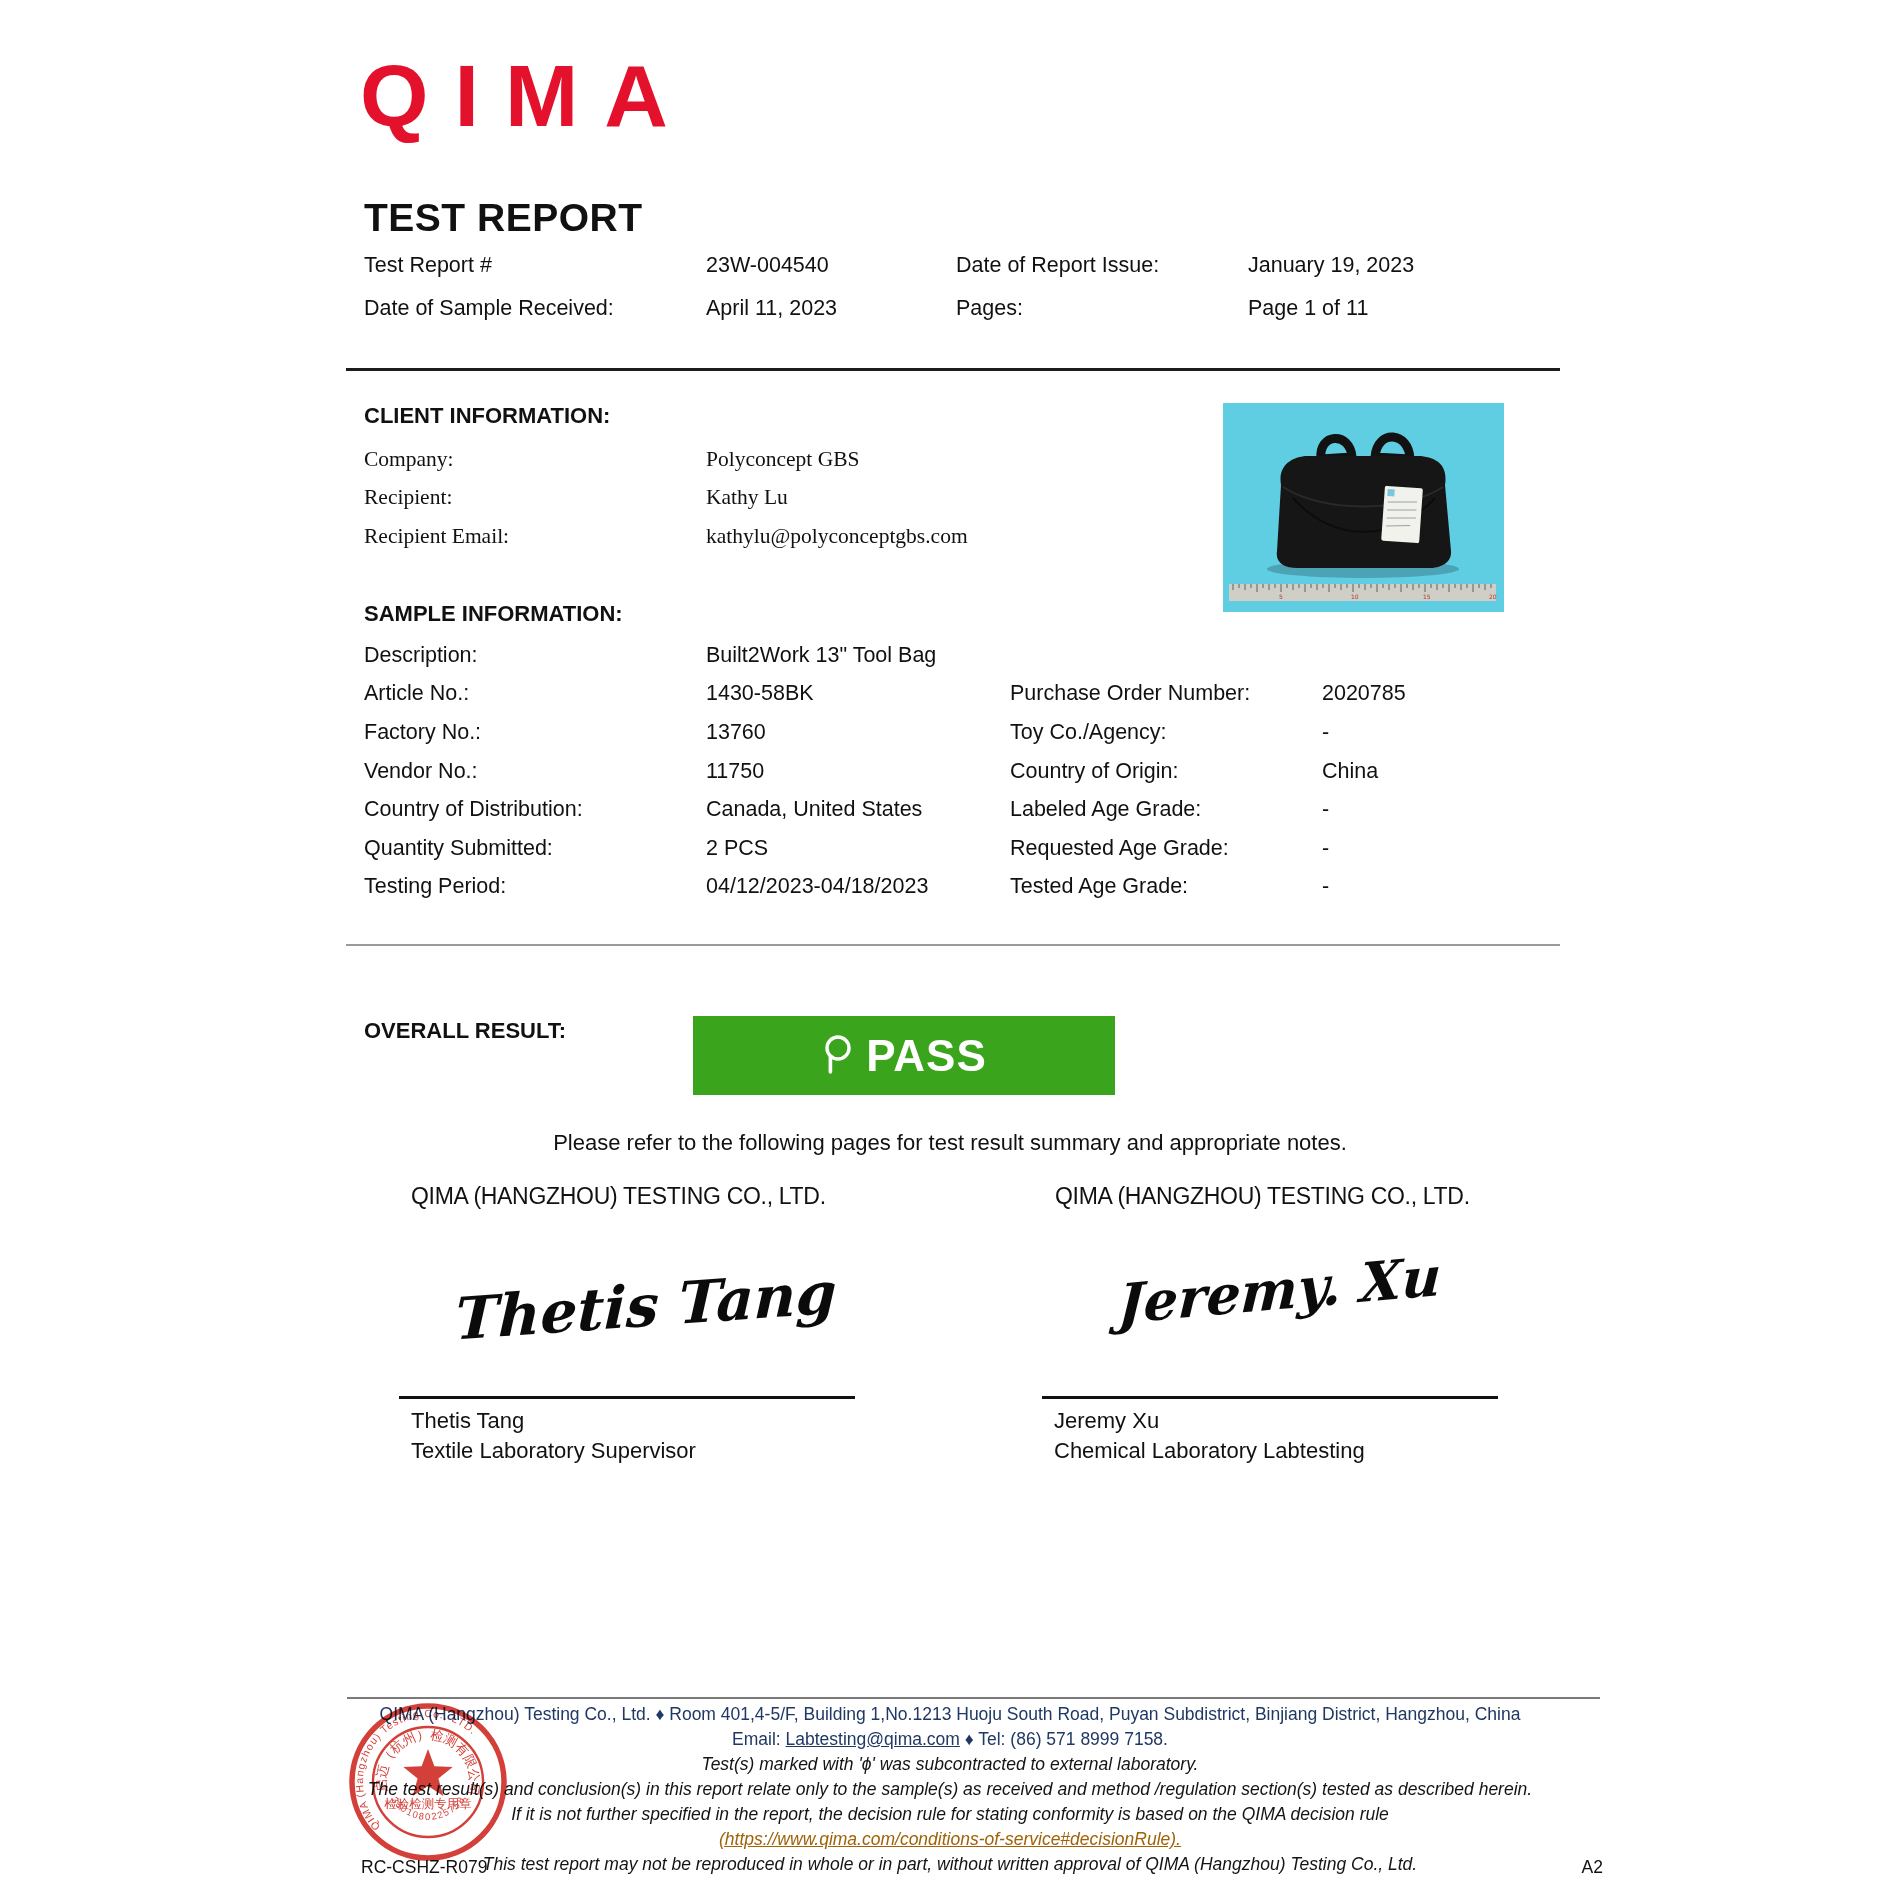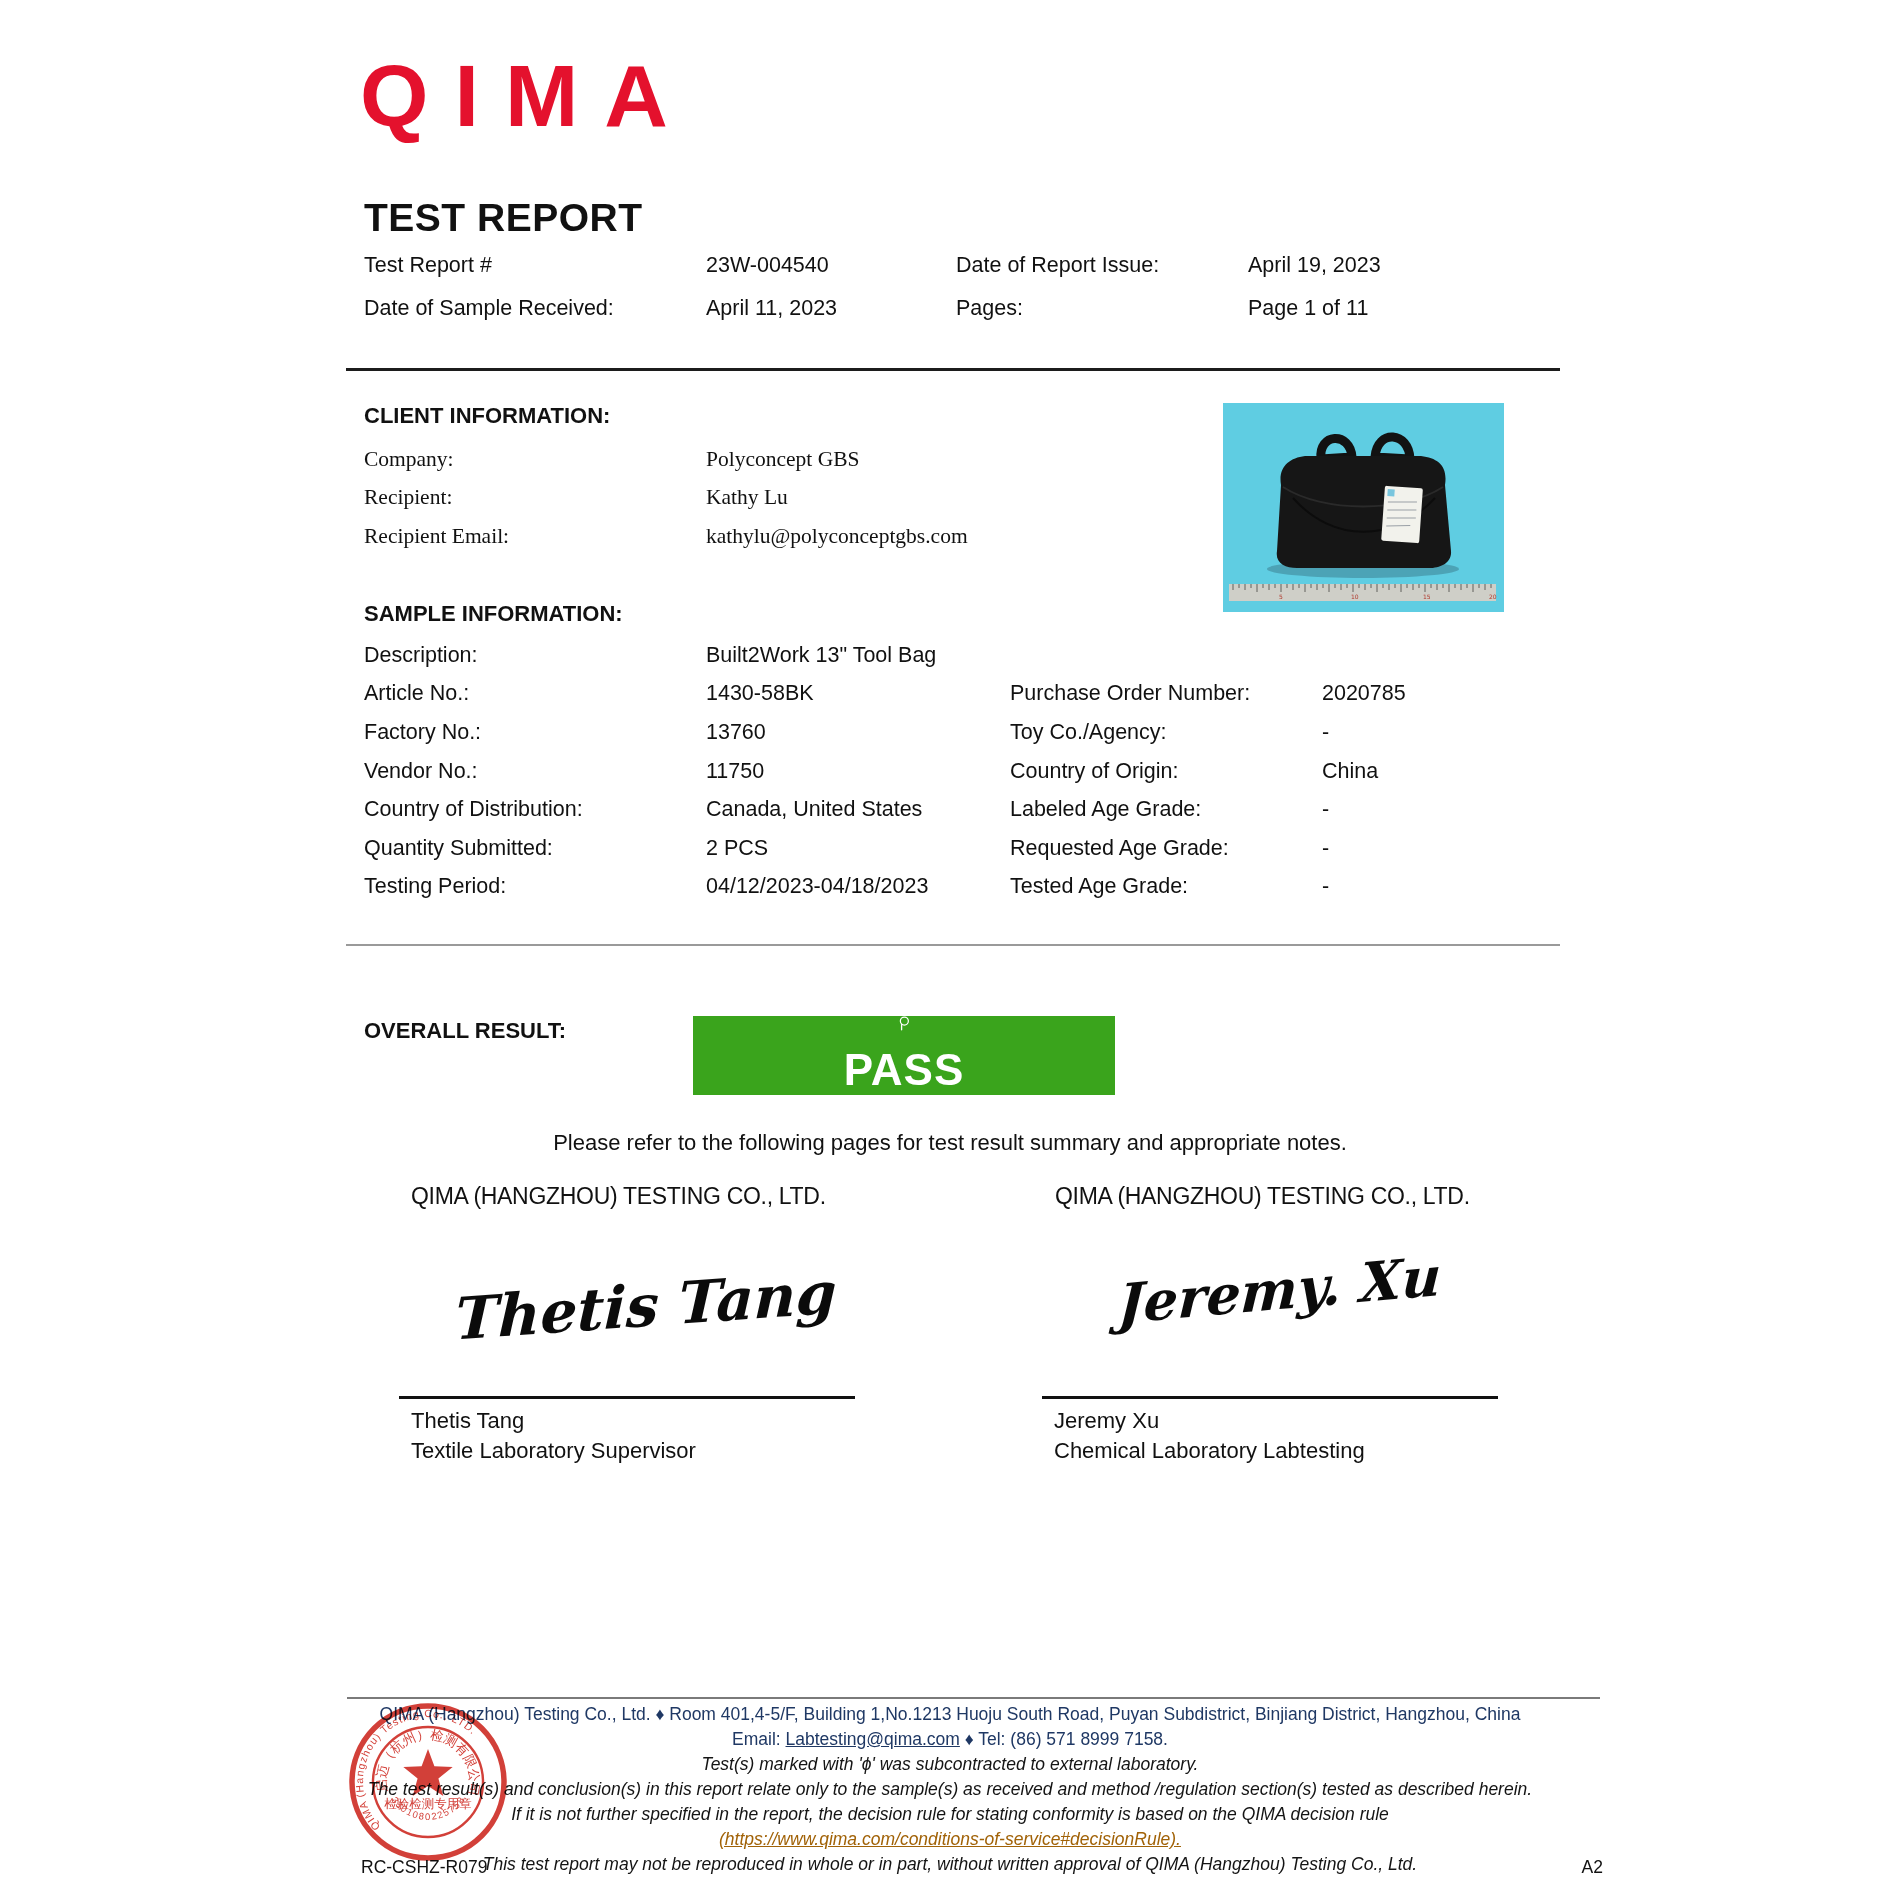--- a/index.html
+++ b/index.html
@@ -90,7 +90,7 @@
       <div class="c1">Test Report #</div>
       <div class="c2">23W-004540</div>
       <div class="c3">Date of Report Issue:</div>
-      <div class="c4">April 19, 2023</div>
+      <div class="c4">January 19, 2023</div>
     </div>
     <div class="meta-row">
       <div class="c1">Date of Sample Received:</div>

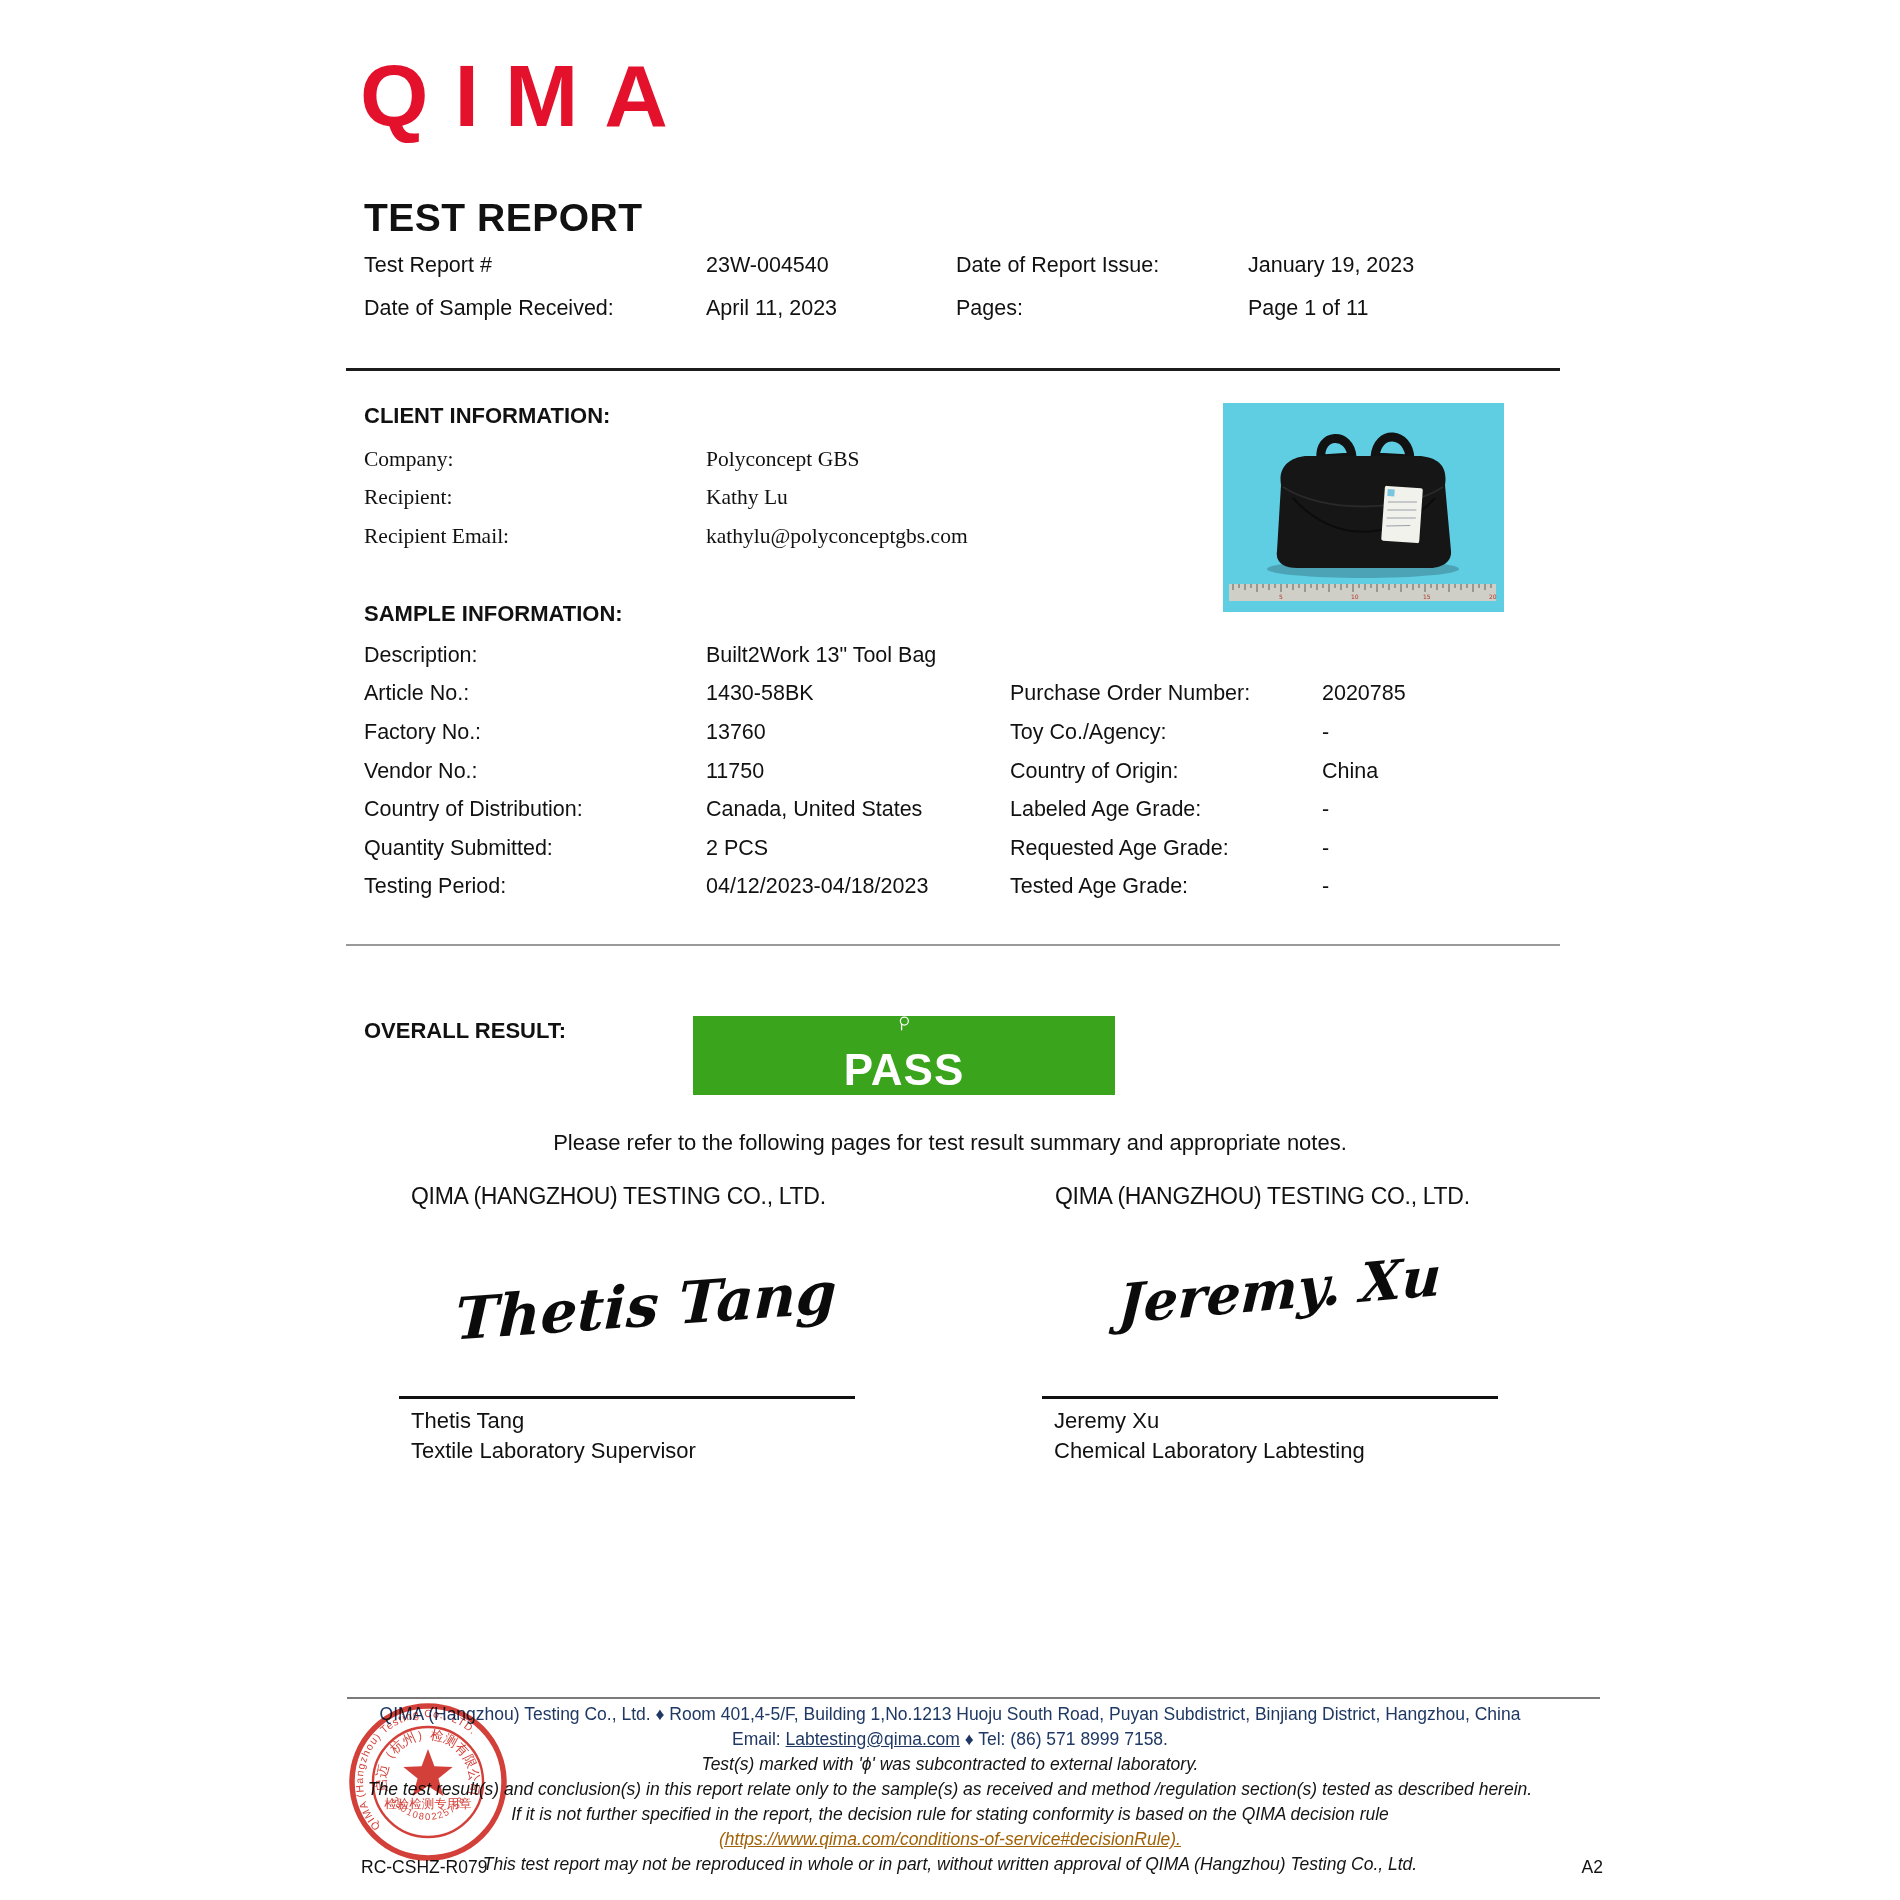--- a/index.html
+++ b/index.html
@@ -44,7 +44,7 @@
   
   .overall-label{position:absolute;left:364px;top:1018px;font-size:22px;font-weight:800;}
   .badge{position:absolute;left:693px;top:1016px;width:422px;height:79px;background:#3aa41c;
-         display:flex;align-items:center;justify-content:center;gap:13px;flex-direction:column;}
+         display:flex;align-items:center;justify-content:center;gap:13px;}
   .badge .txt{color:#fff;font-size:44px;font-weight:800;letter-spacing:1px;}
 
   .note{position:absolute;left:300px;top:1130px;width:1300px;text-align:center;font-size:22px;}

